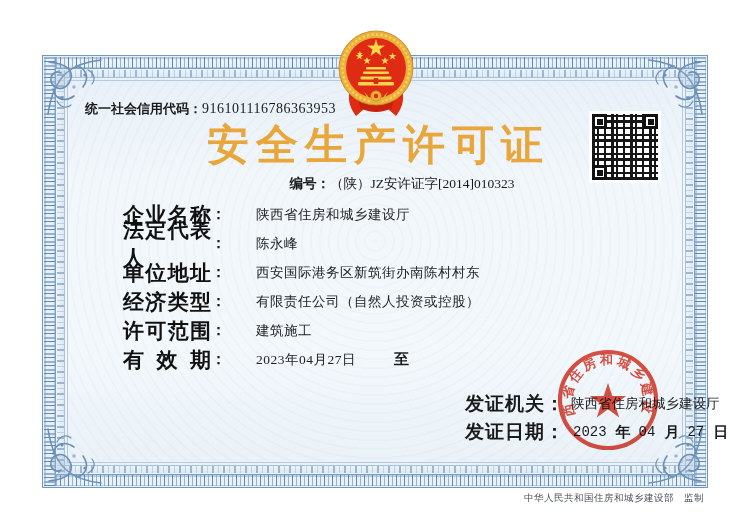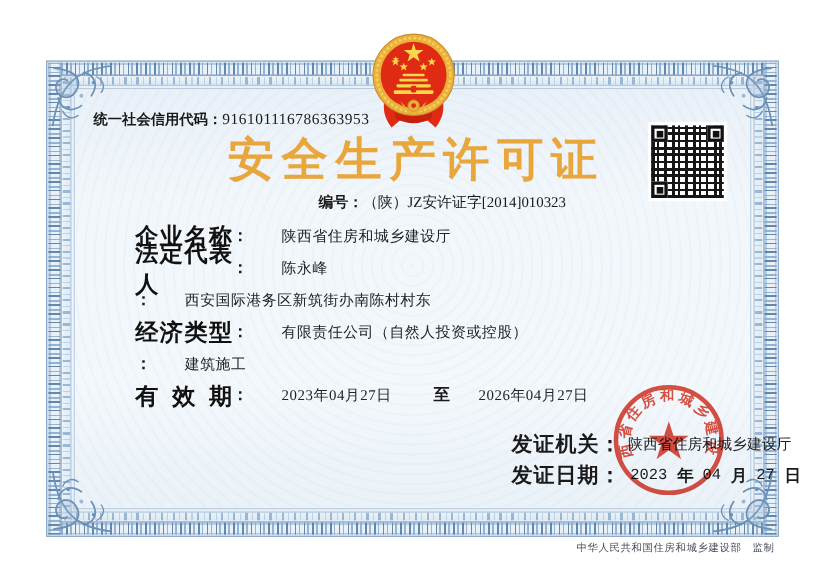--- a/index.html
+++ b/index.html
@@ -238,6 +238,7 @@
       <span class="fvalue">陈永峰</span>
     </div>
     <div class="frow">
+      <span class="flabel">单位地址</span>
         <span class="fcolon">：</span>
       <span class="fvalue">西安国际港务区新筑街办南陈村村东</span>
     </div>

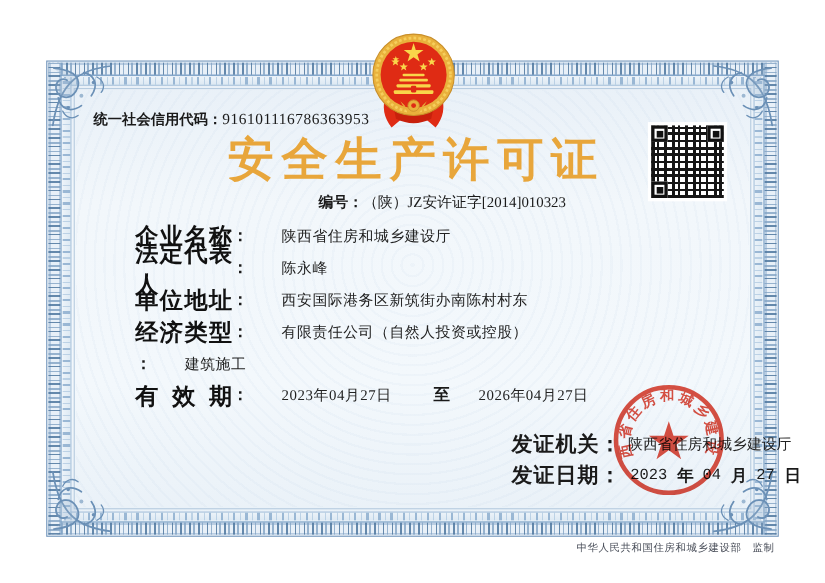--- a/index.html
+++ b/index.html
@@ -248,6 +248,7 @@
       <span class="fvalue">有限责任公司（自然人投资或控股）</span>
     </div>
     <div class="frow">
+      <span class="flabel">许可范围</span>
         <span class="fcolon">：</span>
       <span class="fvalue">建筑施工</span>
     </div>

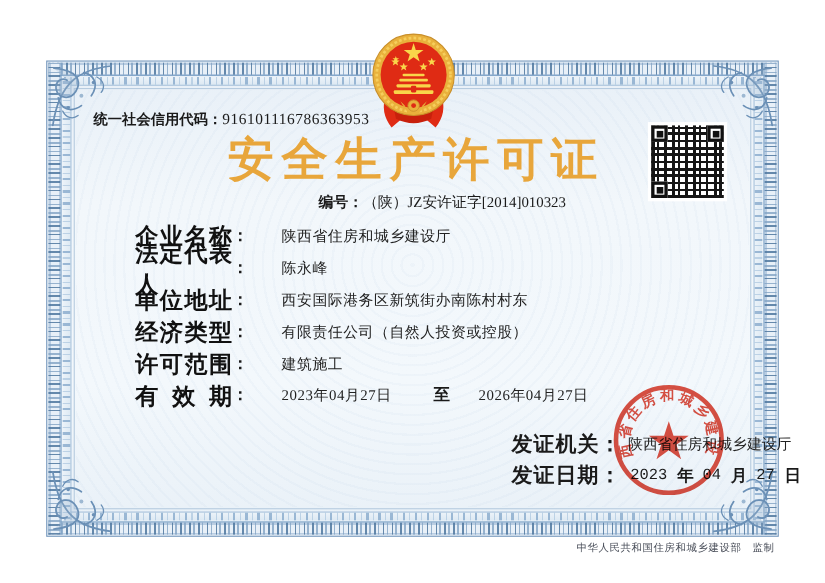--- a/index.html
+++ b/index.html
@@ -257,7 +257,6 @@
         <span class="fcolon">：</span>
       <span class="fvalue dates">2023年04月27日</span>
       <span class="fto">至</span>
-      <span class="fvalue end">2026年04月27日</span>
     </div>
   </div>
 

